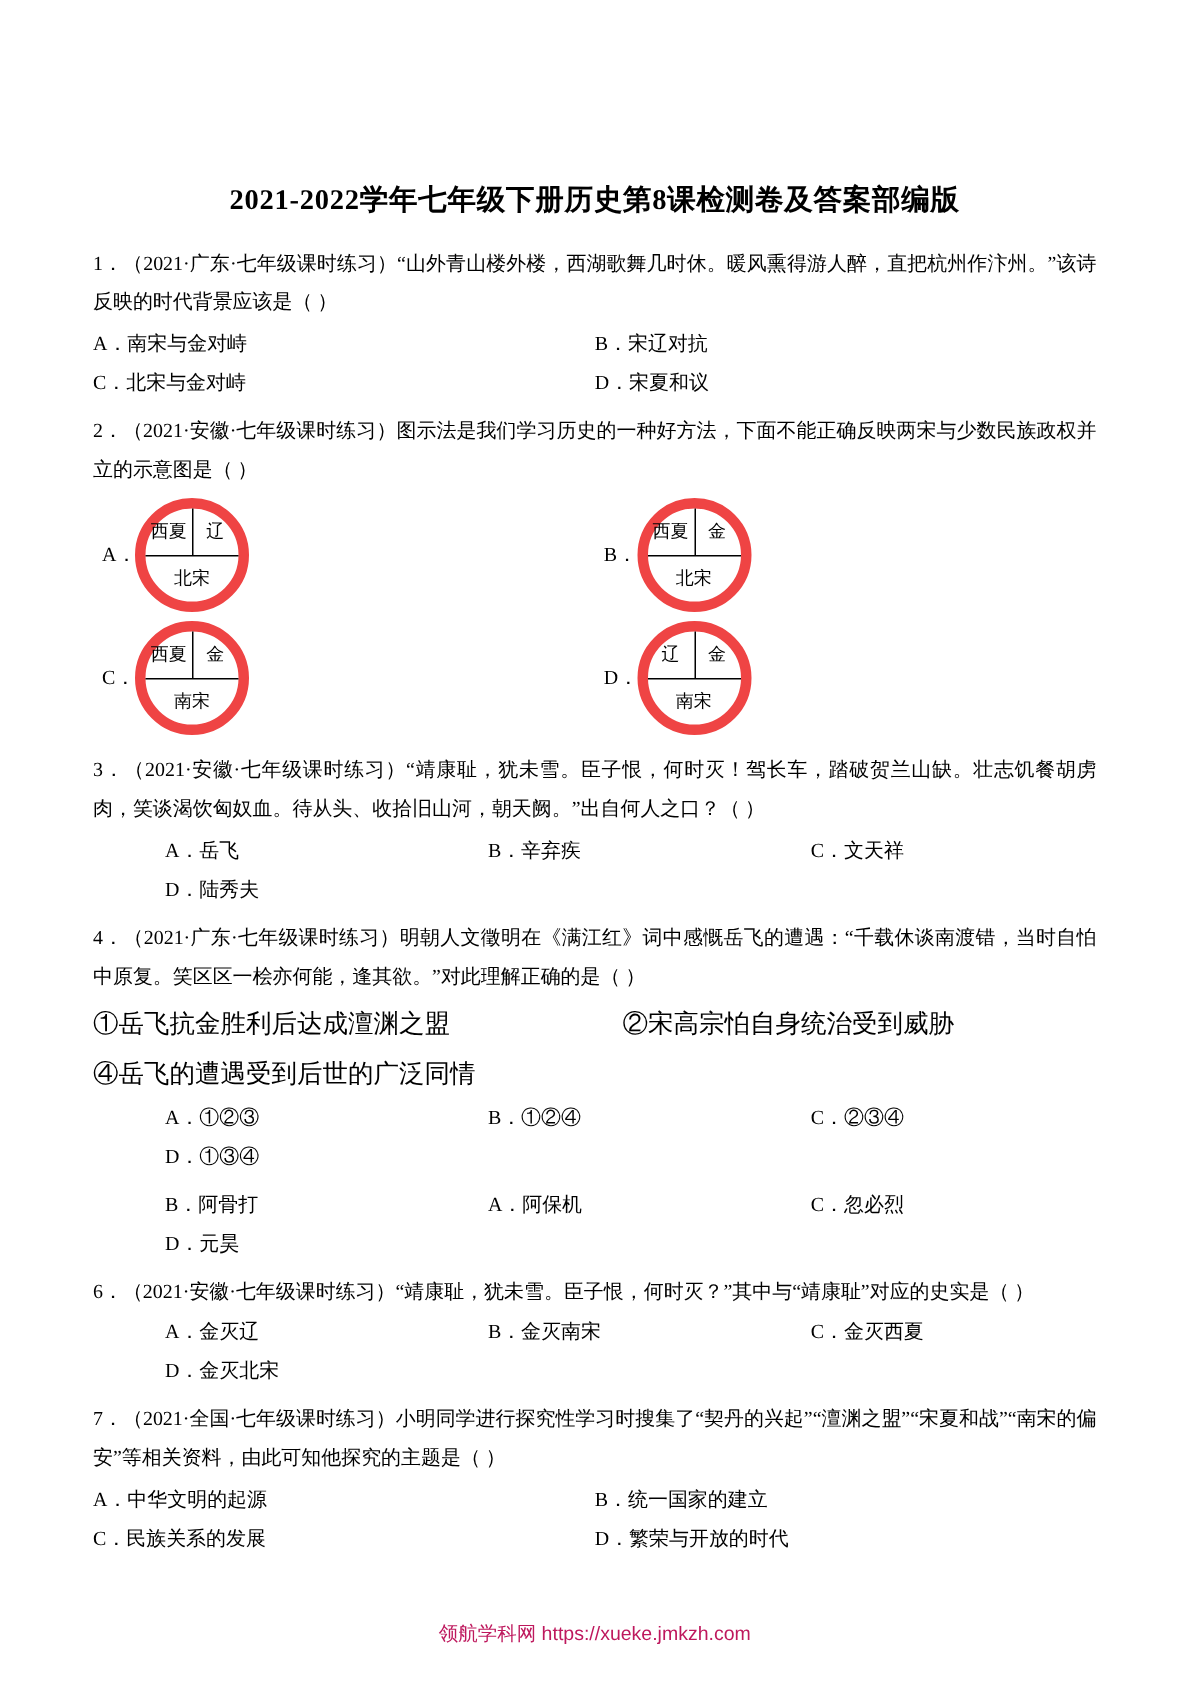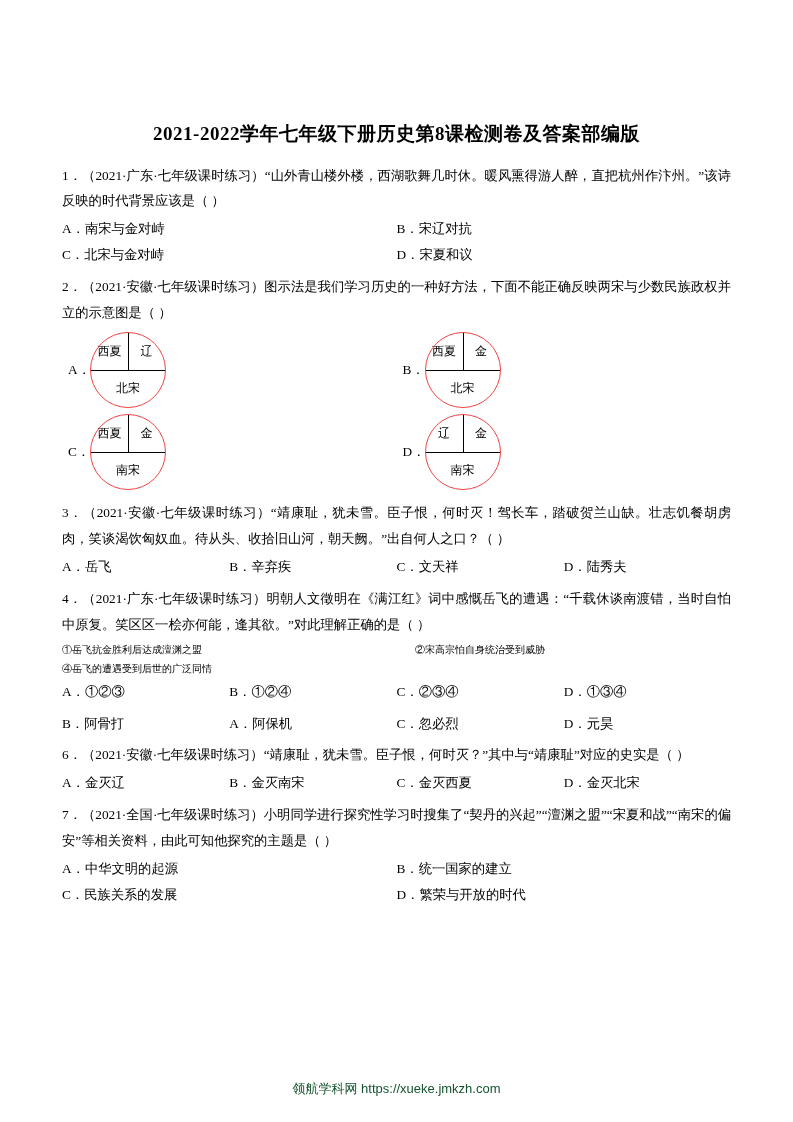--- a/index.html
+++ b/index.html
@@ -90,7 +90,7 @@
     position: relative;
     width: 76px;
     height: 76px;
-    border: 1px solid #ef4444;
+    border: 7px solid #ef4444;
     border-radius: 50%;
     box-sizing: border-box;
     font-family: Liberation Mono, monospace;

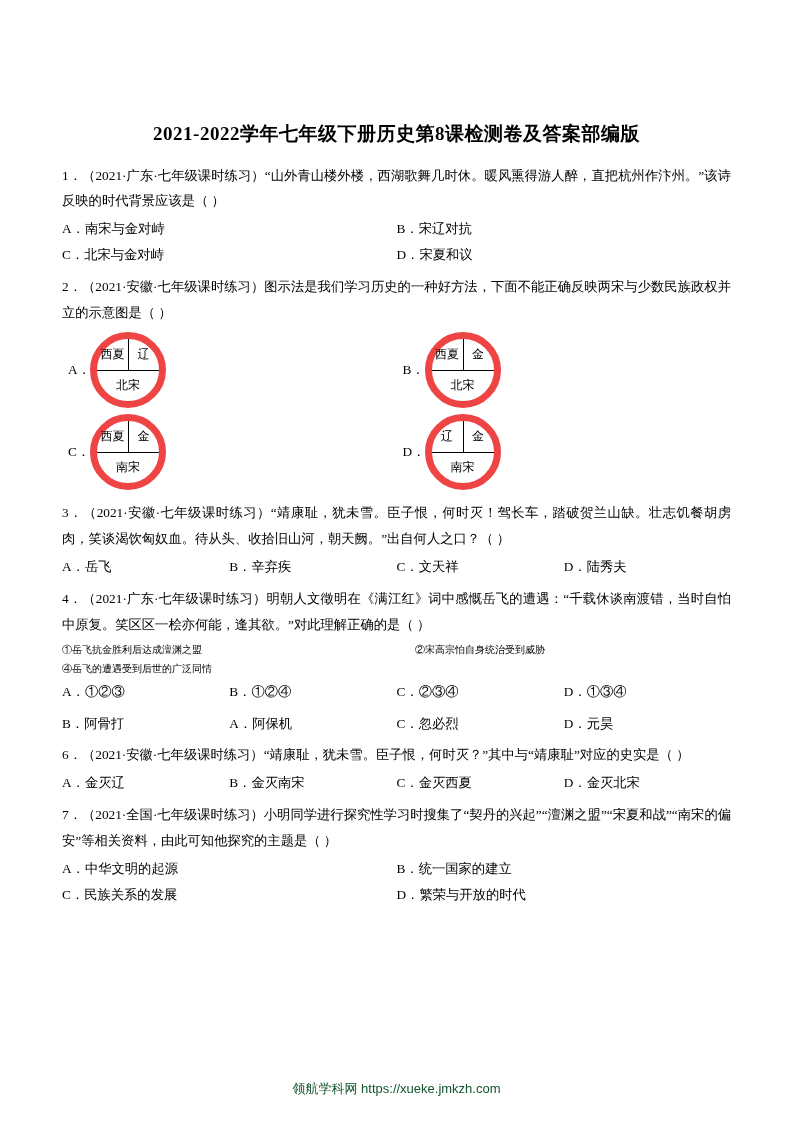--- a/index.html
+++ b/index.html
@@ -52,6 +52,7 @@
   .opts.four > .opt {
     width: 25%;
     box-sizing: border-box;
+    margin-left: 48px;
   }
   .opt {
     white-space: nowrap;

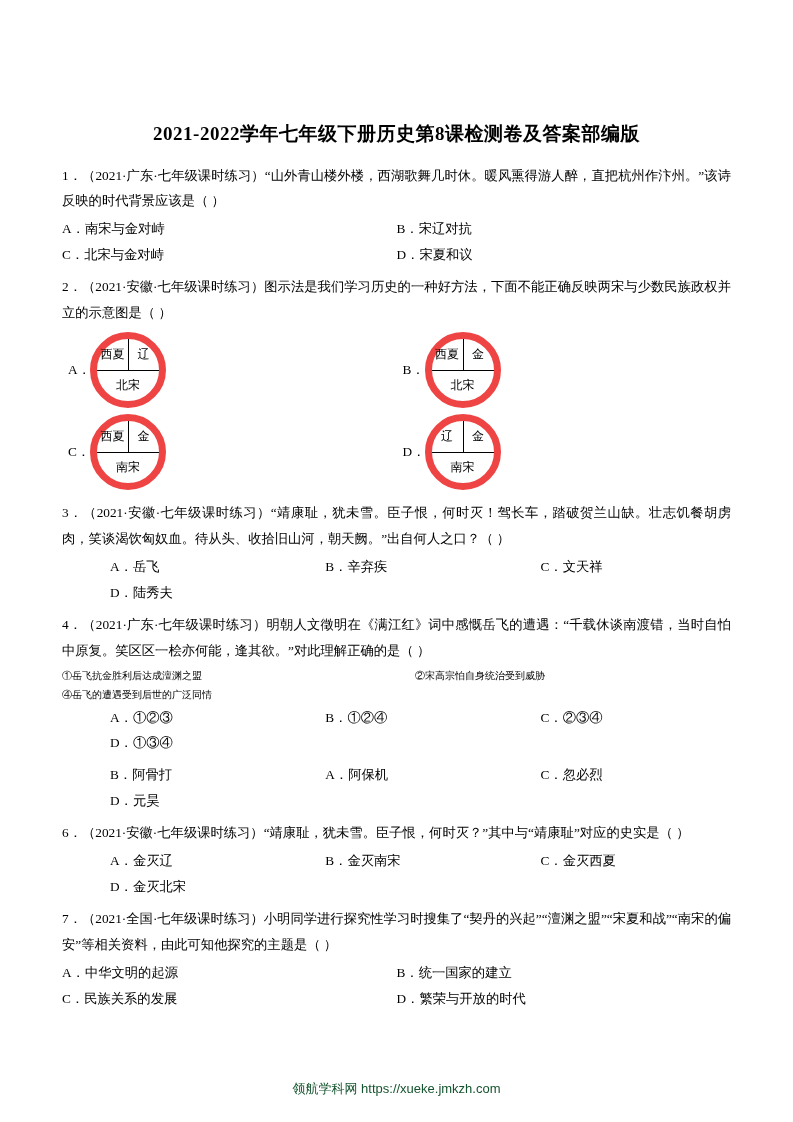--- a/index.html
+++ b/index.html
@@ -59,7 +59,7 @@
     padding-right: 6px;
   }
   .sub-line {
-    font-size: 10px;
+    font-size: 17px;
     line-height: 1.95;
     display: flex;
     gap: 37px;

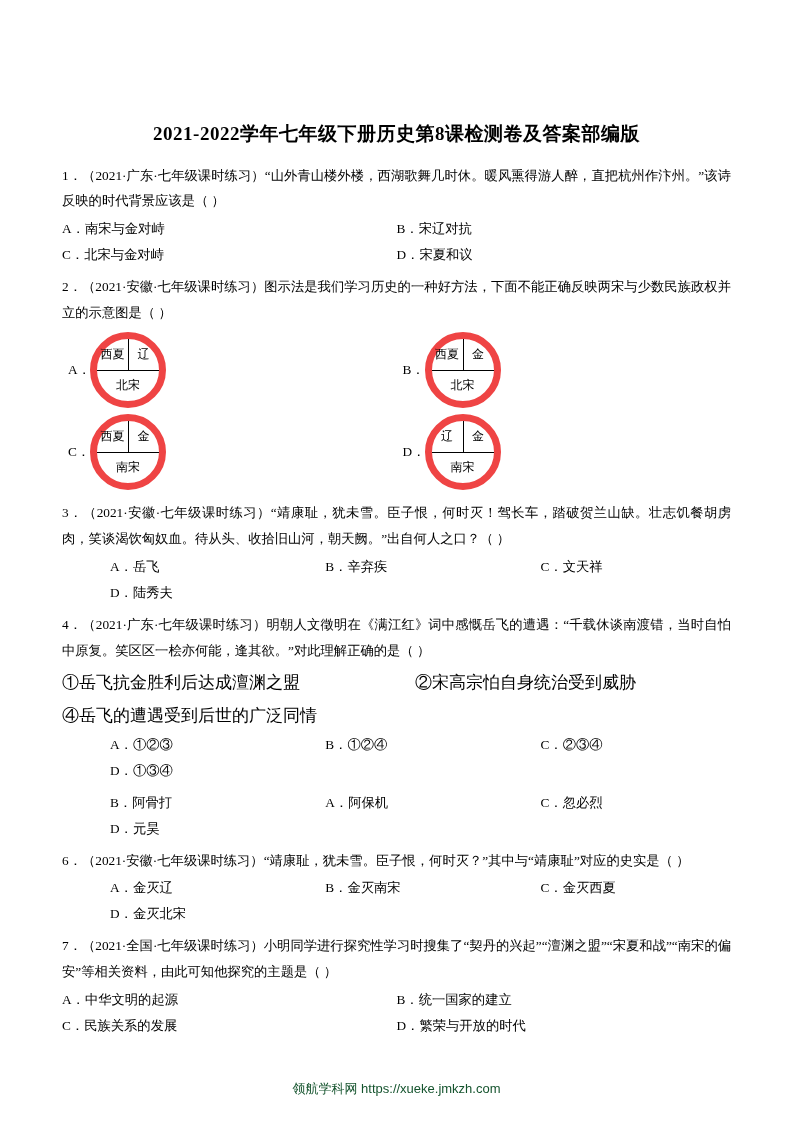--- a/index.html
+++ b/index.html
@@ -142,7 +142,7 @@
     width: 100%;
     text-align: center;
     font-size: 13px;
-    color: #14532d;
+    color: #be185d;
     font-family: "Liberation Sans", sans-serif;
   }
 </style>

